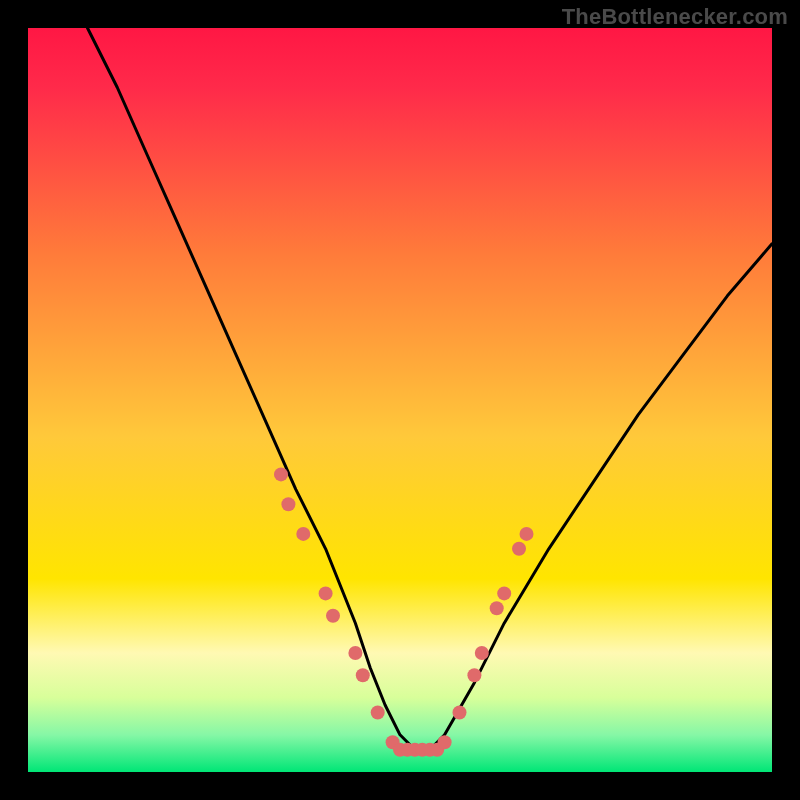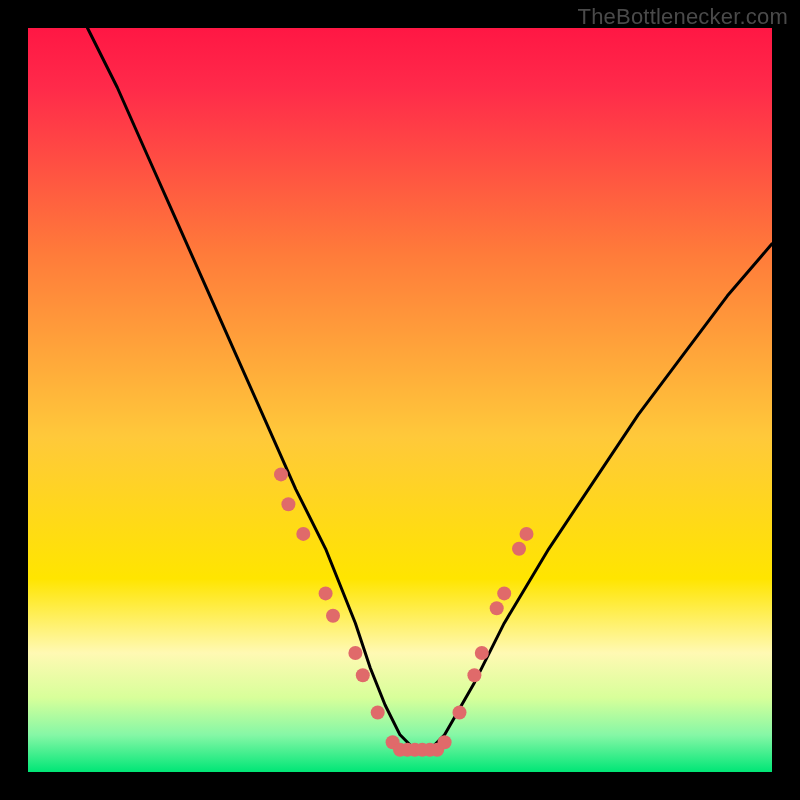--- a/index.html
+++ b/index.html
@@ -22,7 +22,7 @@
     right: 12px;
     color: #4a4a4a;
     font-size: 22px;
-    font-weight: 400;
+    font-weight: 700;
     letter-spacing: 0.2px;
   }
   svg { display: block; }

